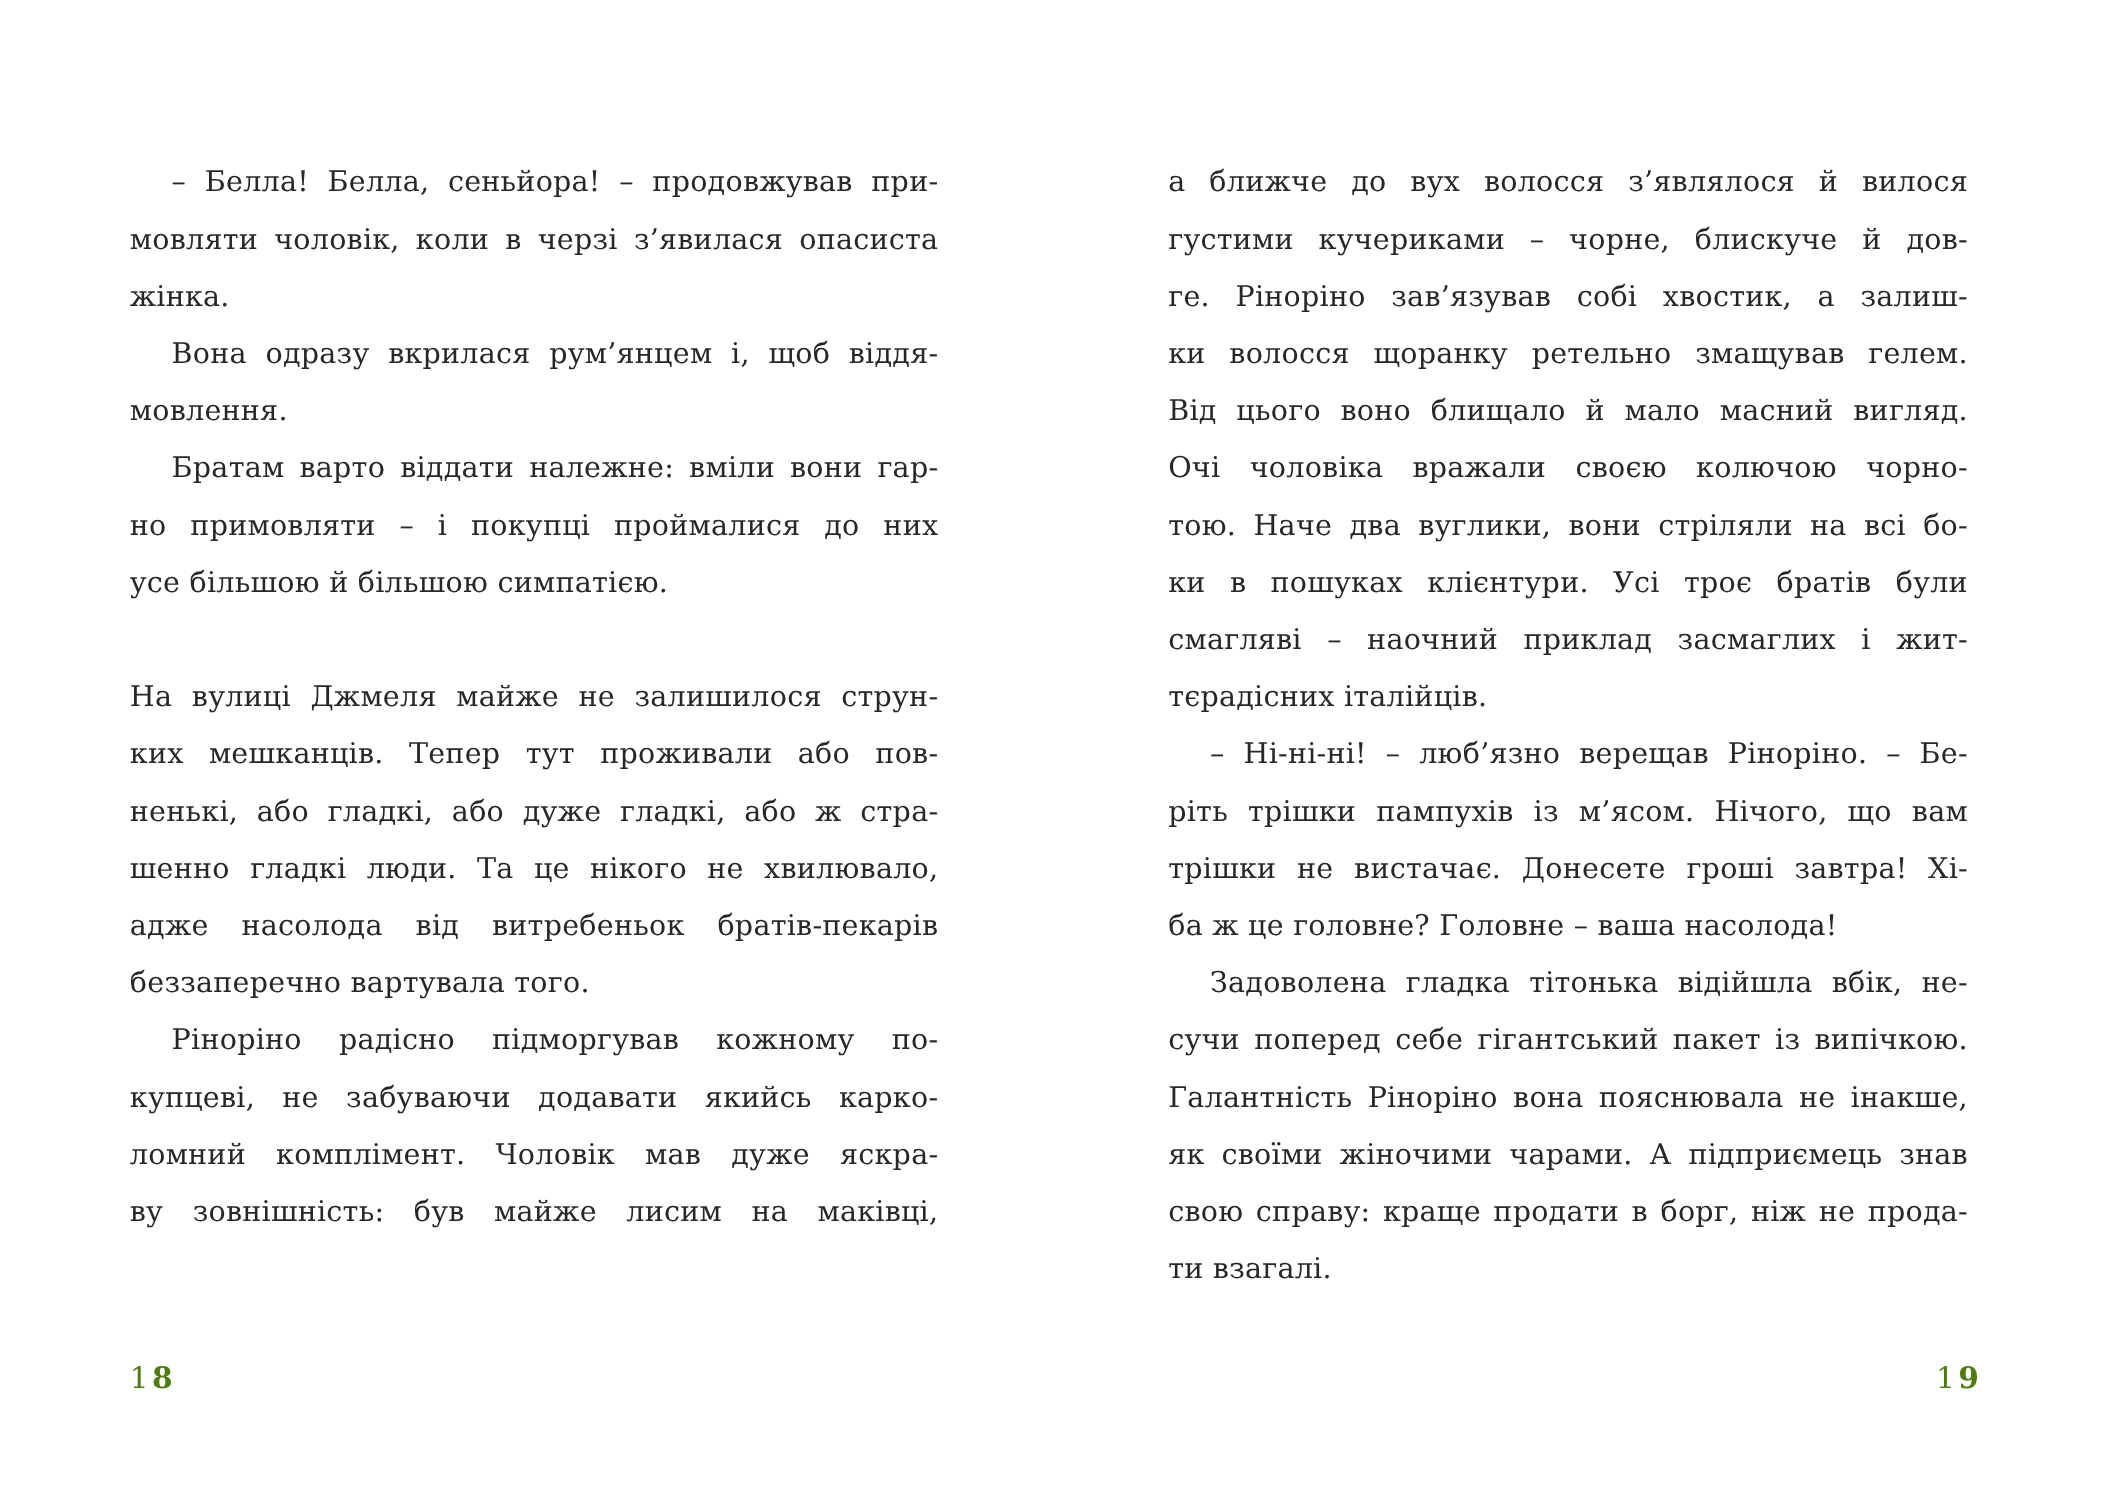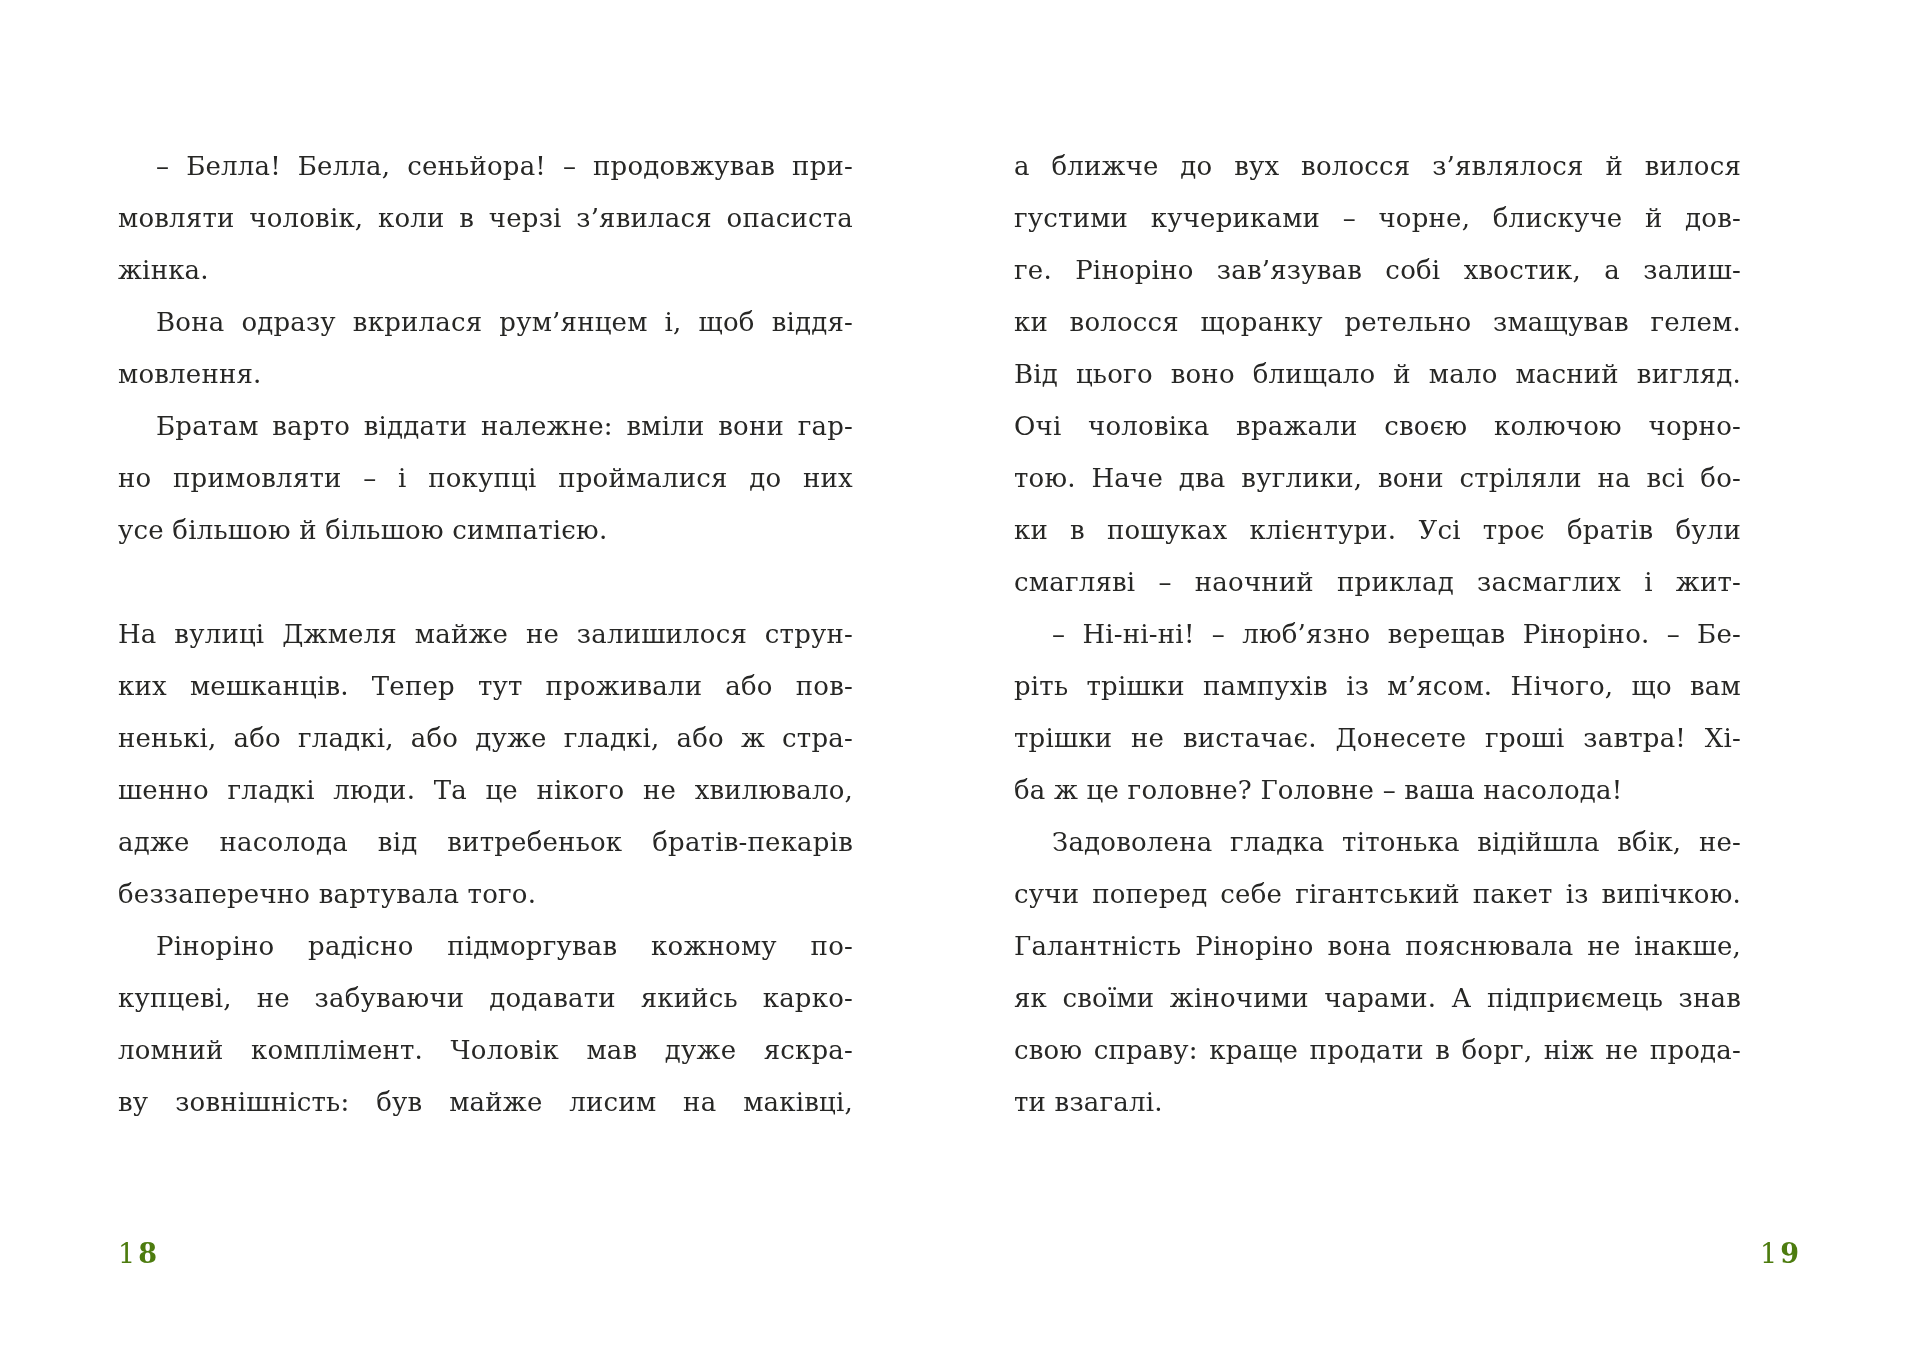--- a/index.html
+++ b/index.html
@@ -26,7 +26,7 @@
     top: 140px;
   }
   .col-left  { left: 118px;  width: 735px; }
-  .col-right { left: 1014px; width: 727px; }
+  .col-right { left: 1062px; width: 727px; }
   .line {
     height: 52px;
     line-height: 52px;

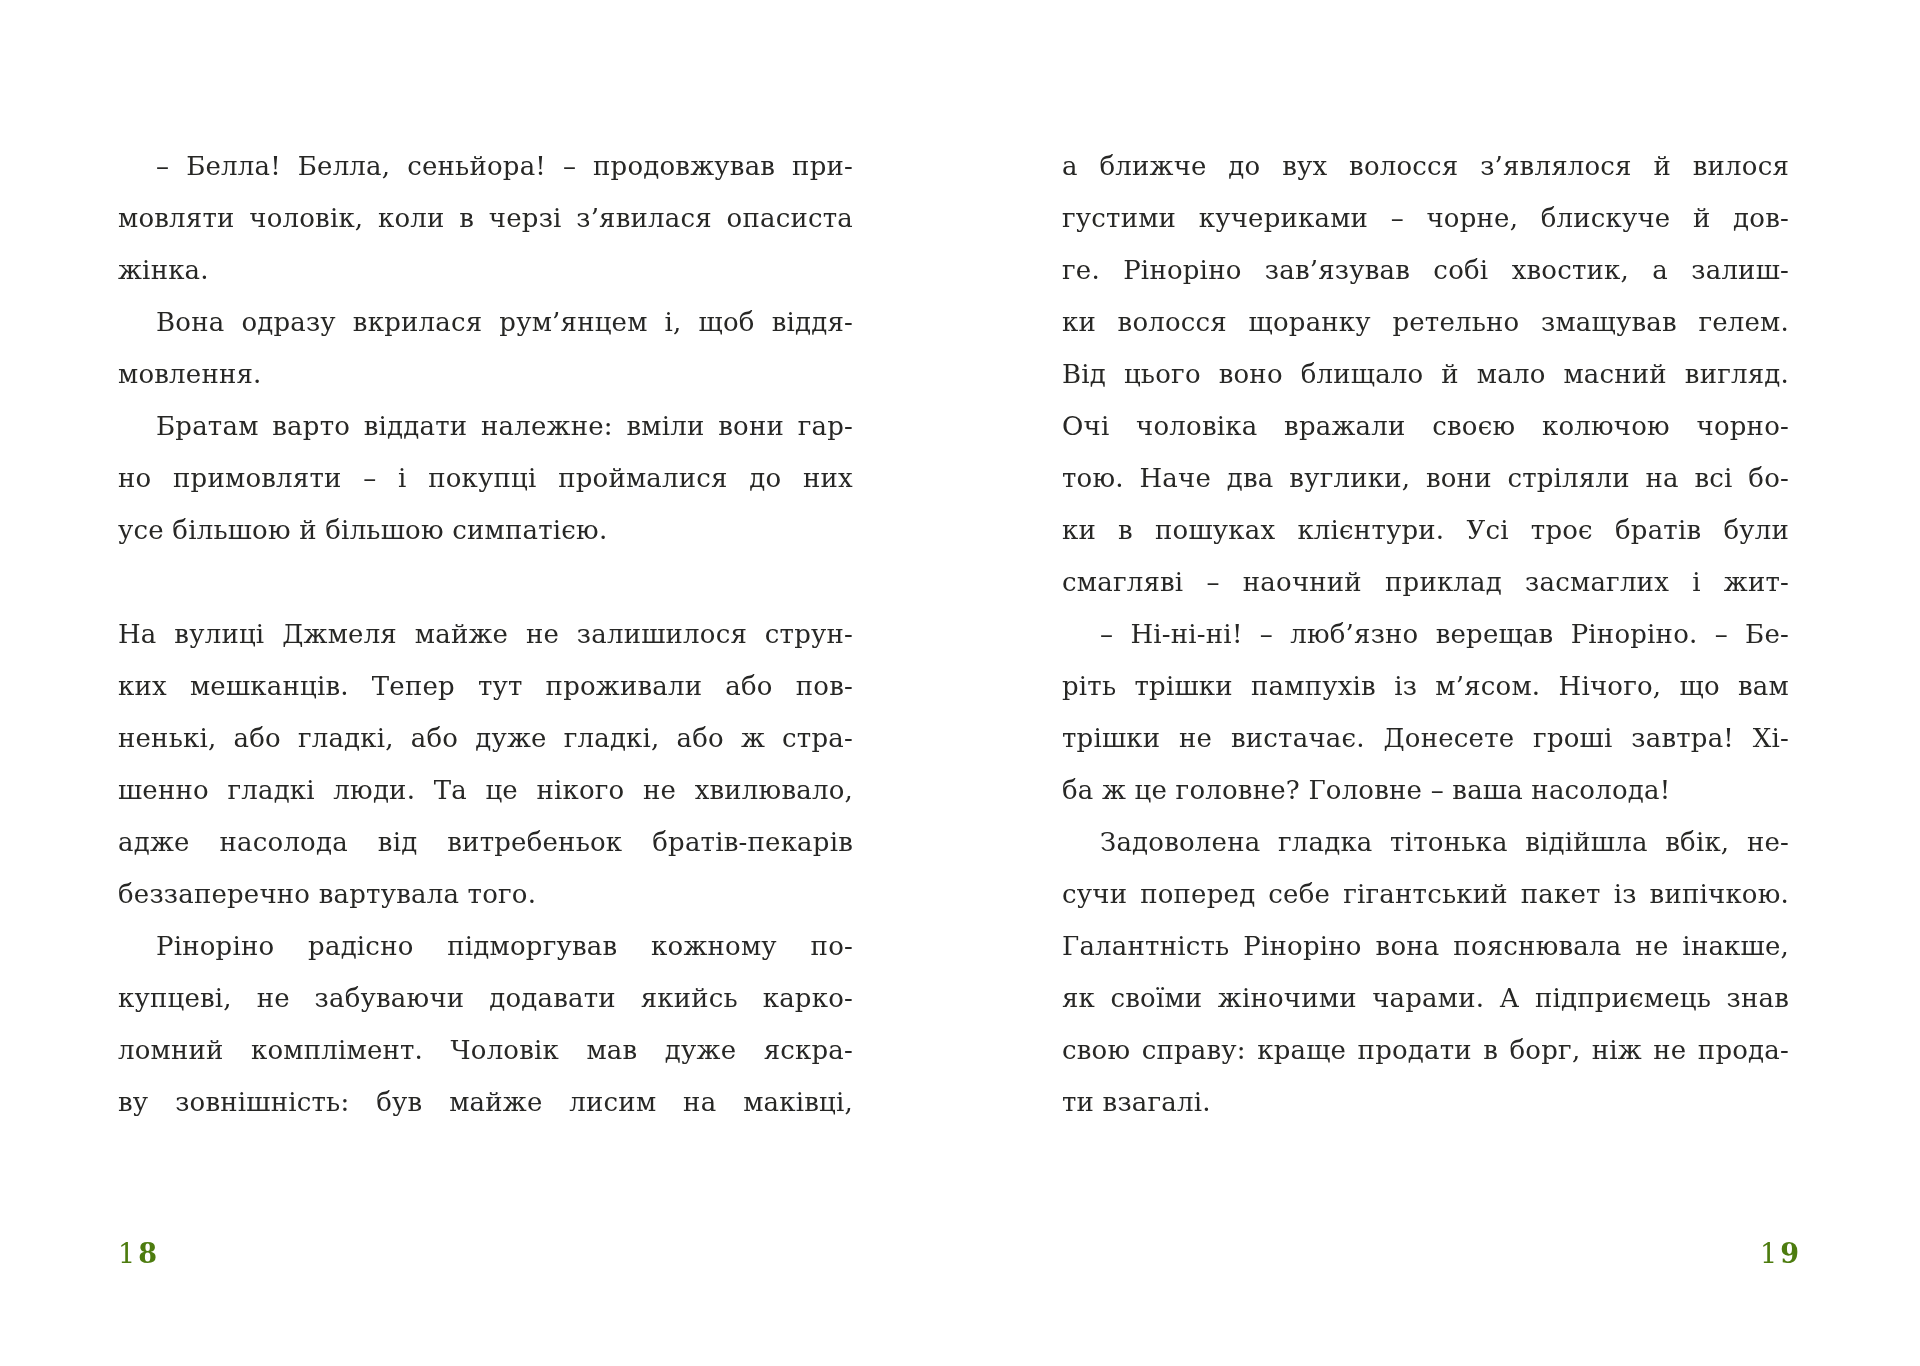--- a/index.html
+++ b/index.html
@@ -108,6 +108,7 @@
         <div class="line">тою. Наче два вуглики, вони стріляли на всі бо-</div>
         <div class="line">ки в пошуках клієнтури. Усі троє братів були</div>
         <div class="line">смагляві – наочний приклад засмаглих і жит-</div>
+        <div class="line end">тєрадісних італійців.</div>
         <div class="line indent">– Ні-ні-ні! – люб’язно верещав Ріноріно. – Бе-</div>
         <div class="line">ріть трішки пампухів із м’ясом. Нічого, що вам</div>
         <div class="line">трішки не вистачає. Донесете гроші завтра! Хі-</div>

